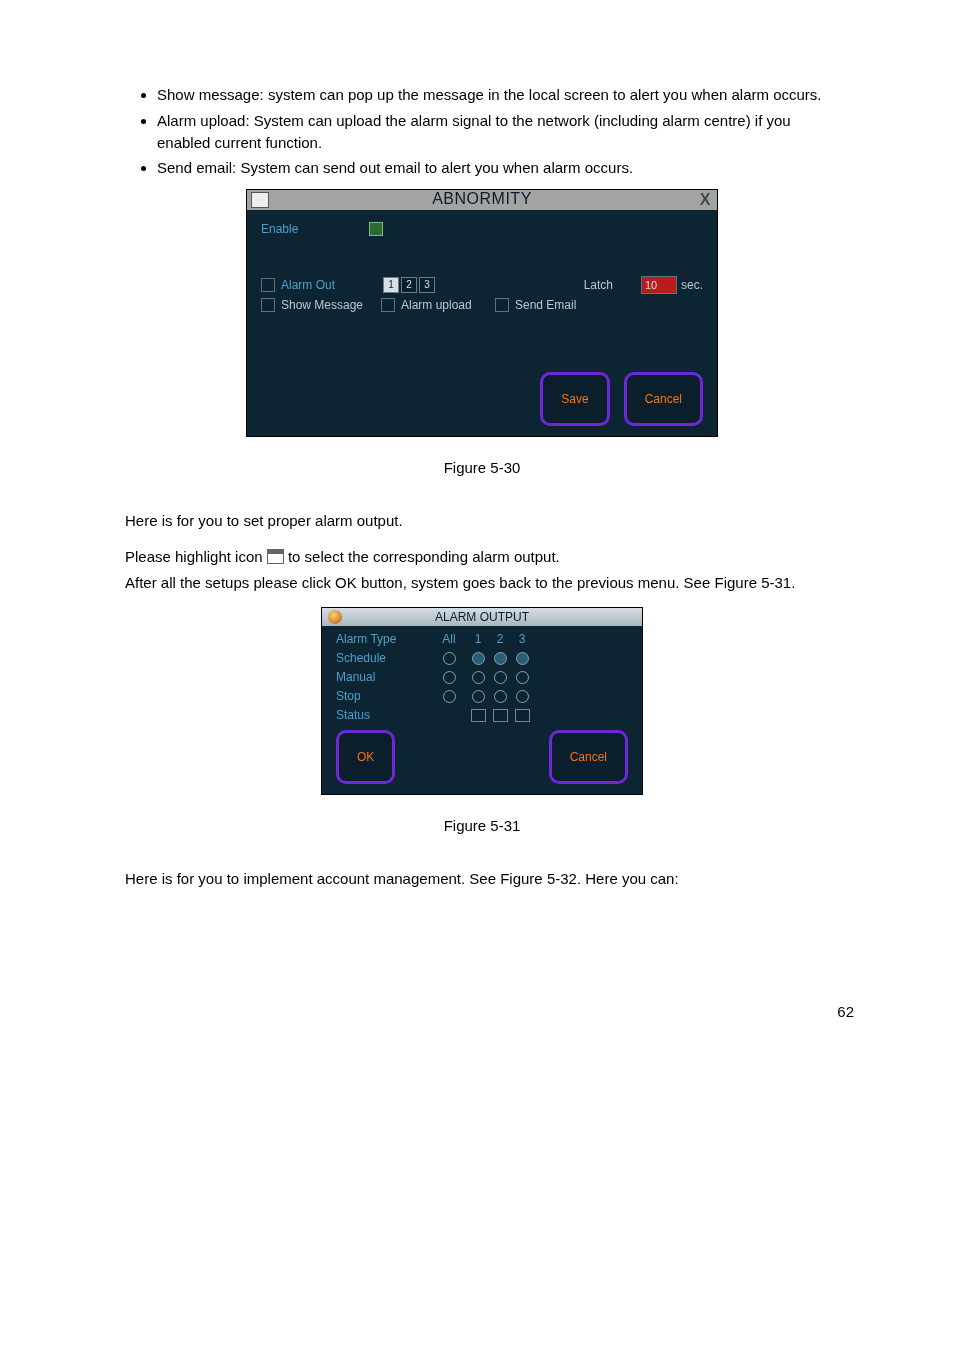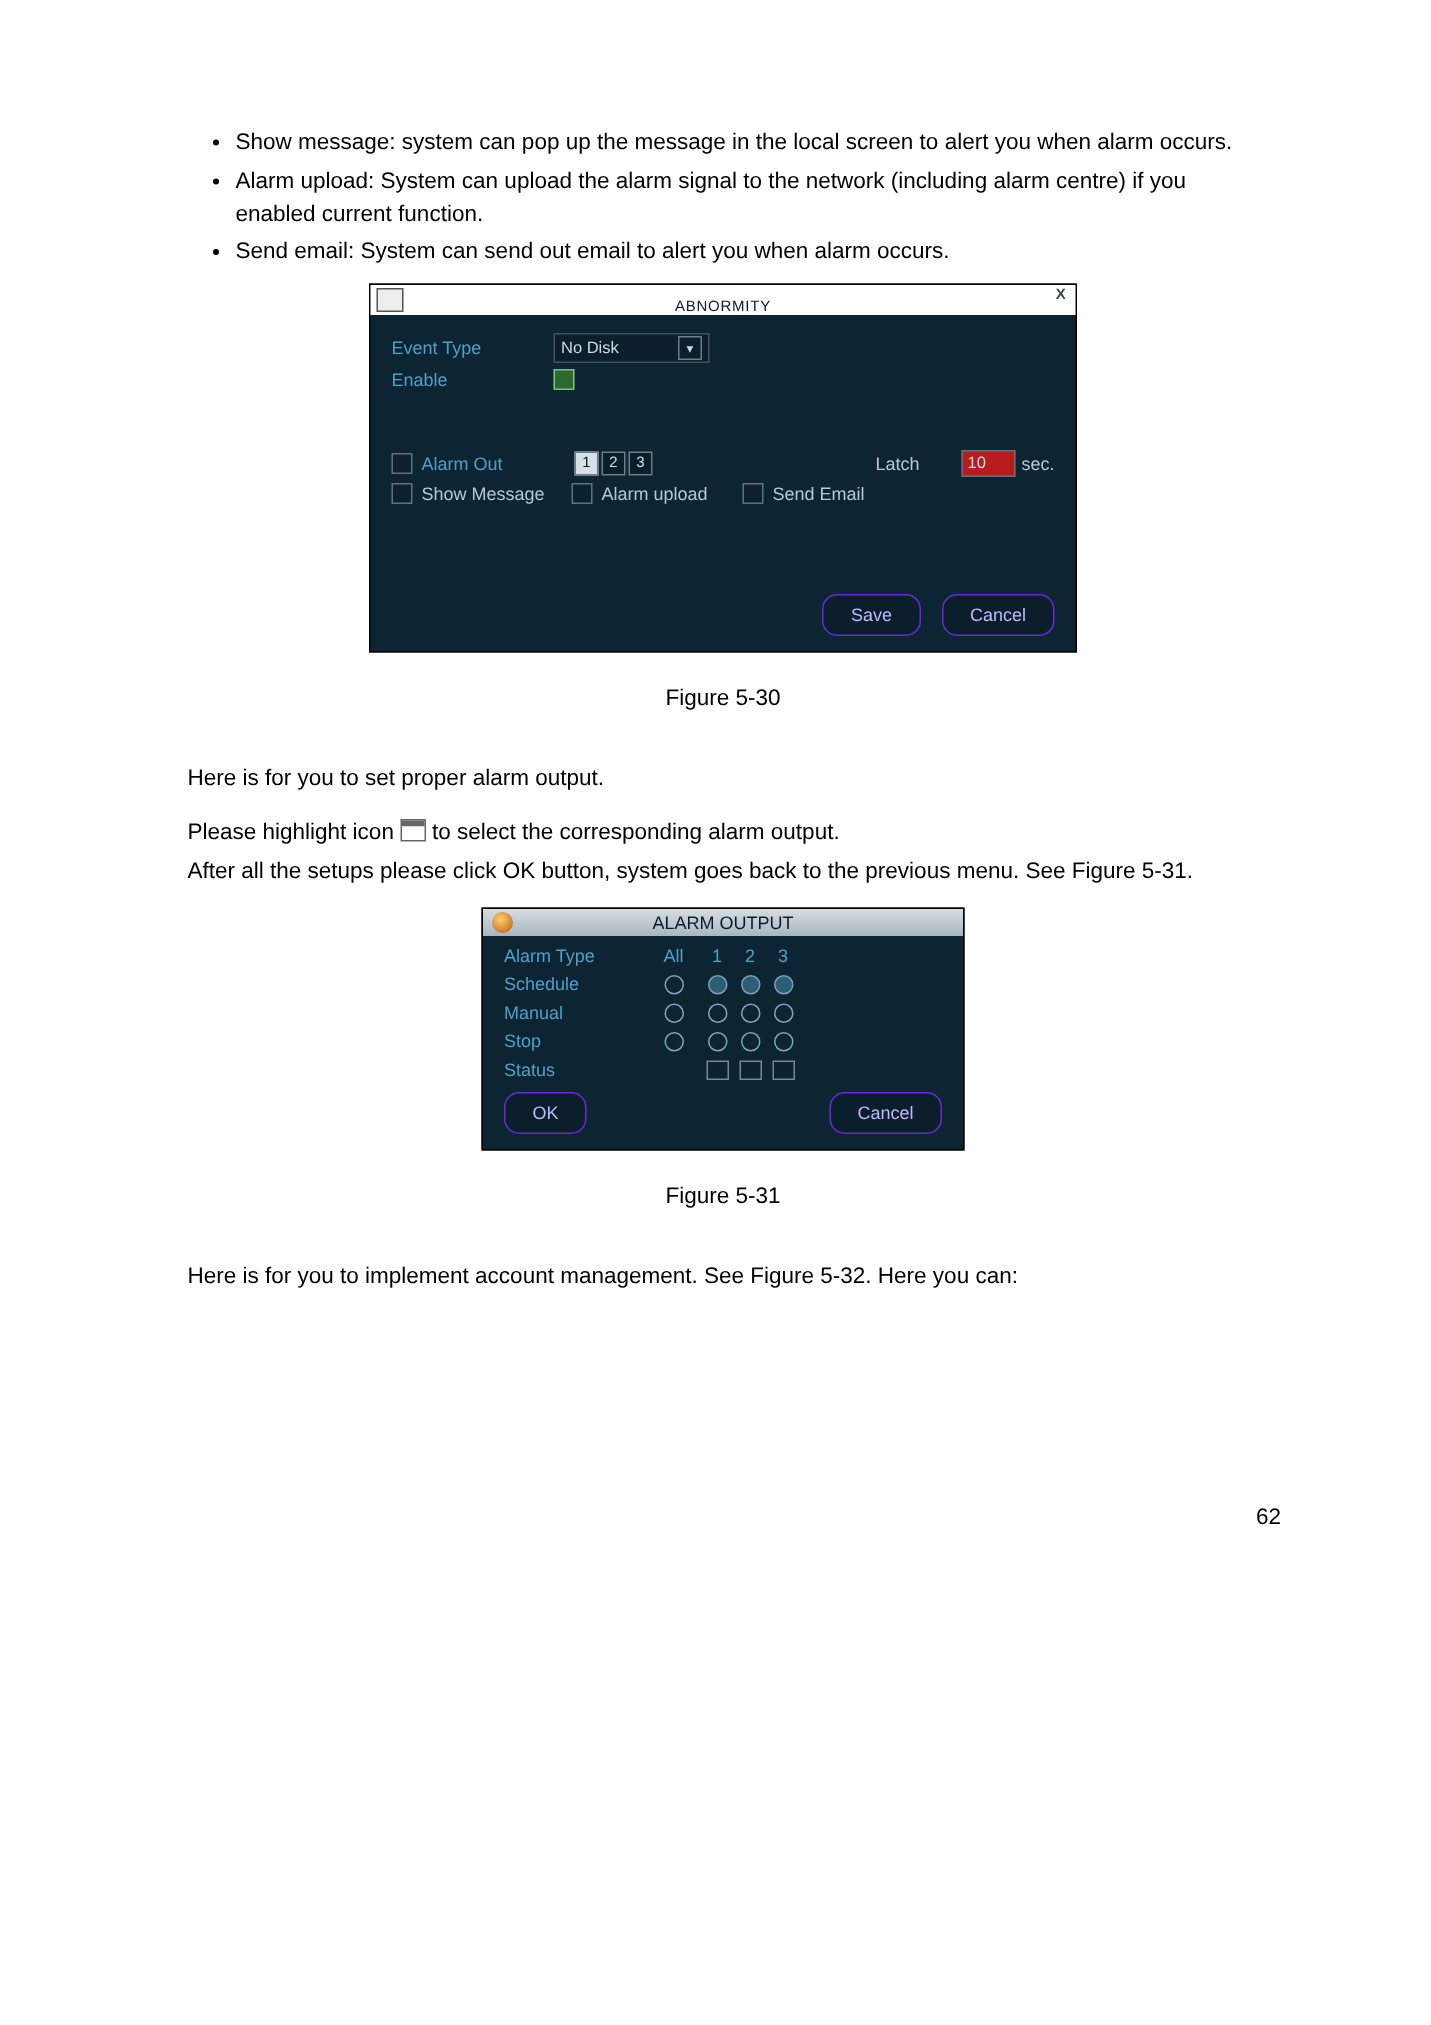--- a/index.html
+++ b/index.html
@@ -52,14 +52,14 @@
     font-size: 12px;
   }
   .dlg-titlebar {
-    background: #ffffff;
+    background: #a3a3a3;
     color: #0d1c2a;
     height: 20px;
     display: flex;
-    align-items: flex-end;
+    align-items: flex-start;
     justify-content: center;
     position: relative;
-    font-size: 10px;
+    font-size: 16px;
     letter-spacing: 0.5px;
   }
   .dlg-titlebar .sysicon {

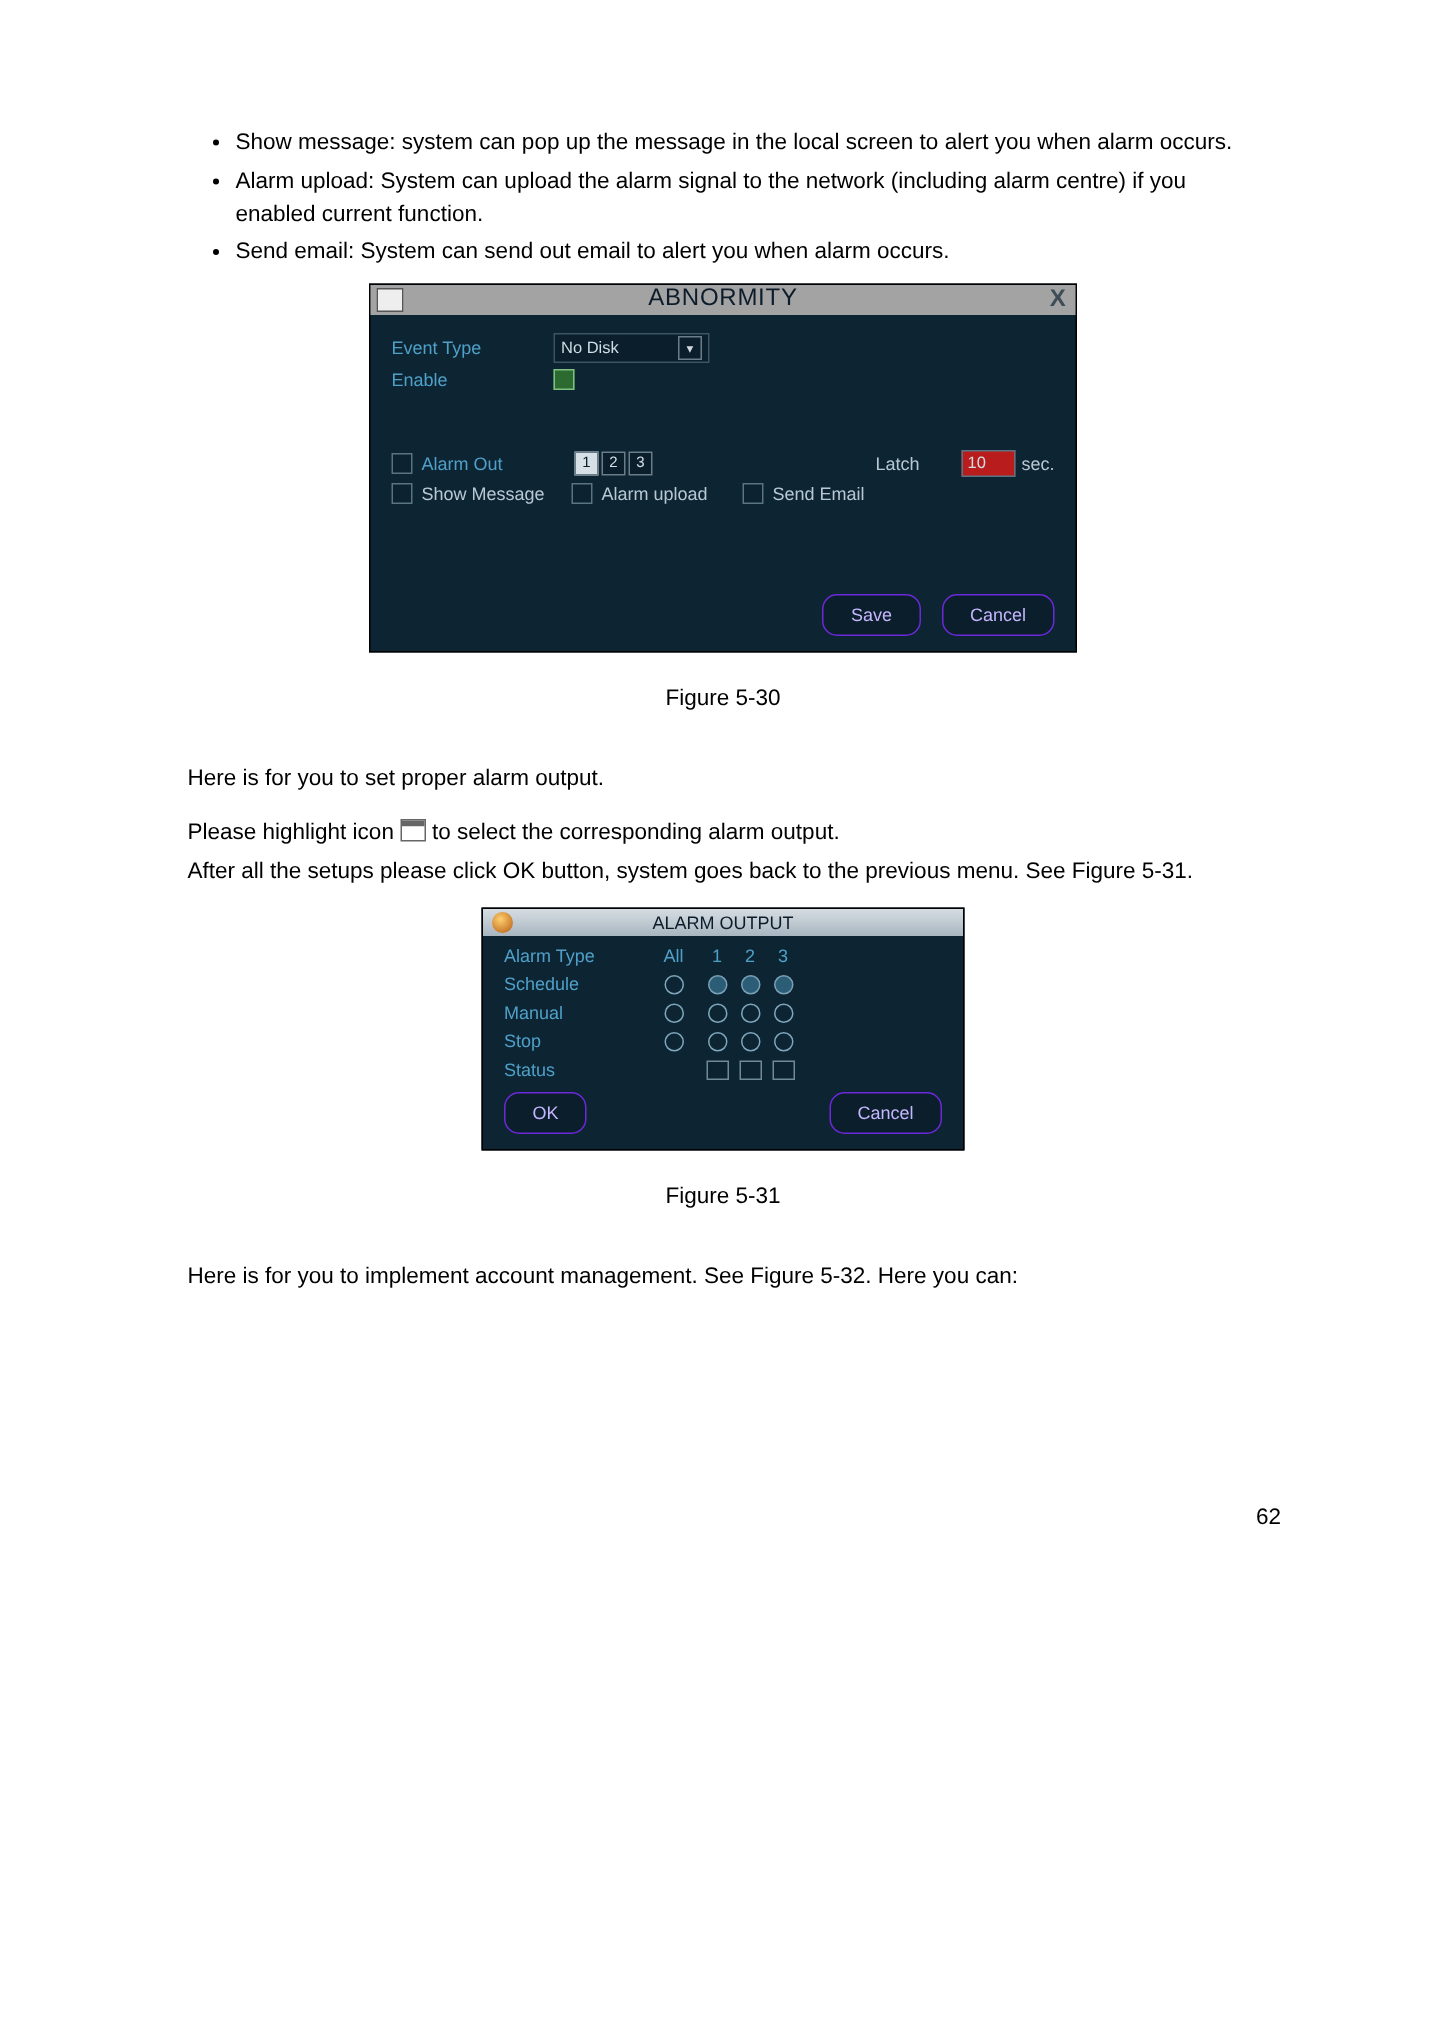--- a/index.html
+++ b/index.html
@@ -262,13 +262,6 @@
     </div>
     <div class="dlg-body">
       <div class="row">
-        <span class="label">Event Type</span>
-        <div class="select">
-          <span>No Disk</span>
-          <span class="arrowbox">▾</span>
-        </div>
-      </div>
-      <div class="row">
         <span class="label">Enable</span>
         <span class="chkbox green"></span>
       </div>

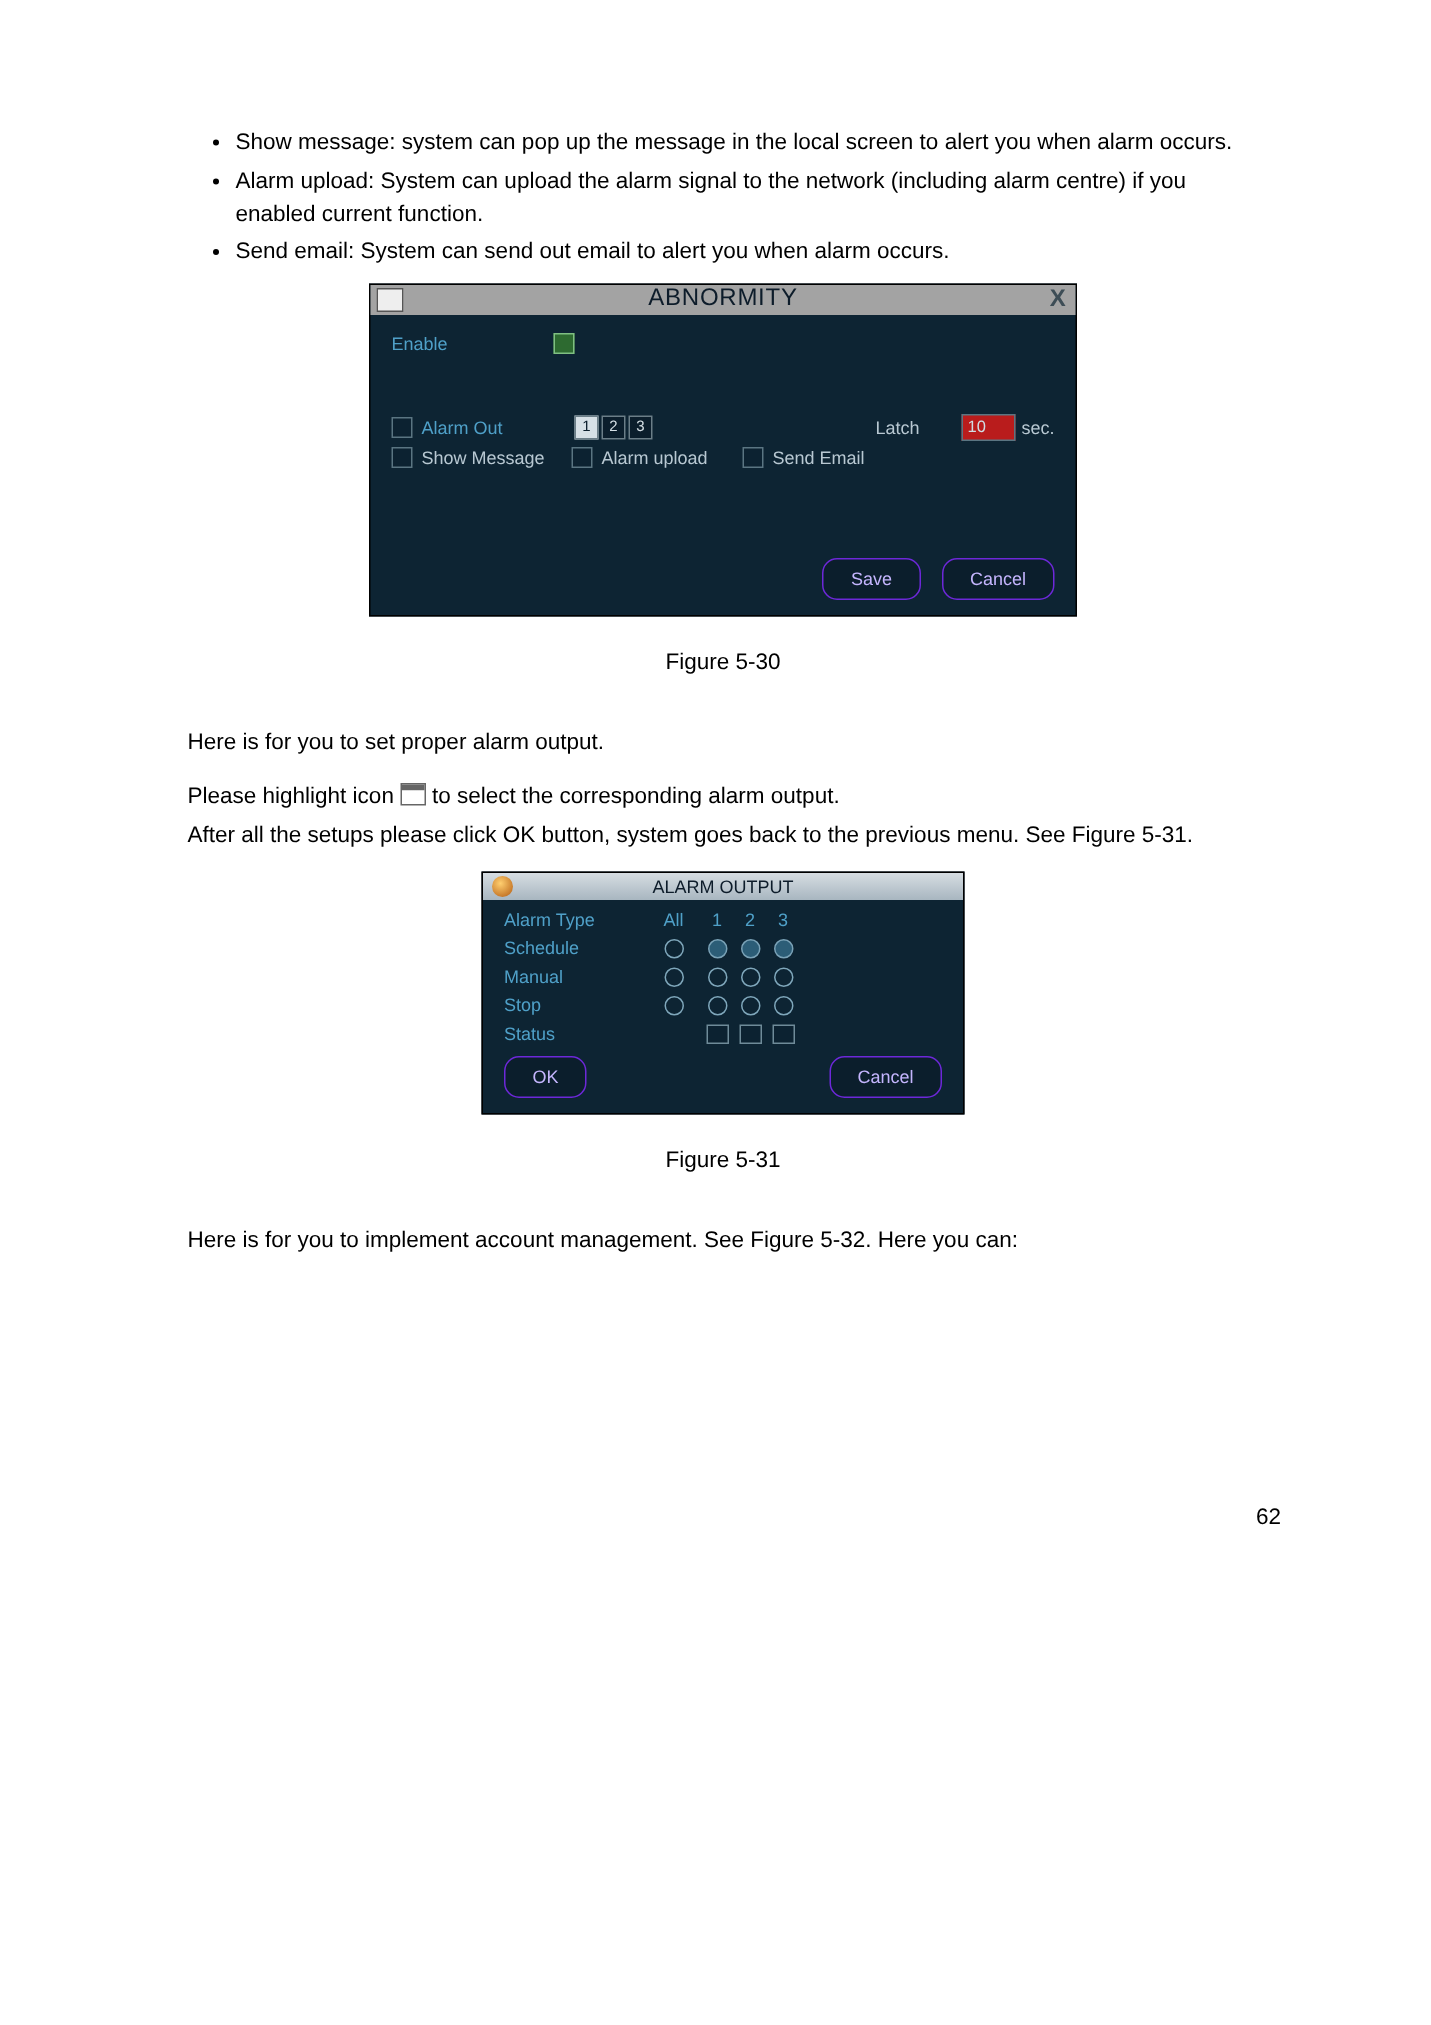--- a/index.html
+++ b/index.html
@@ -162,11 +162,11 @@
   }
   .btn {
     background: #0b1e2c;
-    border: 1px solid #6d28d9;
+    border: 3px solid #6d28d9;
     border-radius: 10px;
-    color: #c4b5fd;
+    color: #f97316;
     font-size: 12px;
-    padding: 6px 18px;
+    padding: 17px 18px;
   }
 
   

